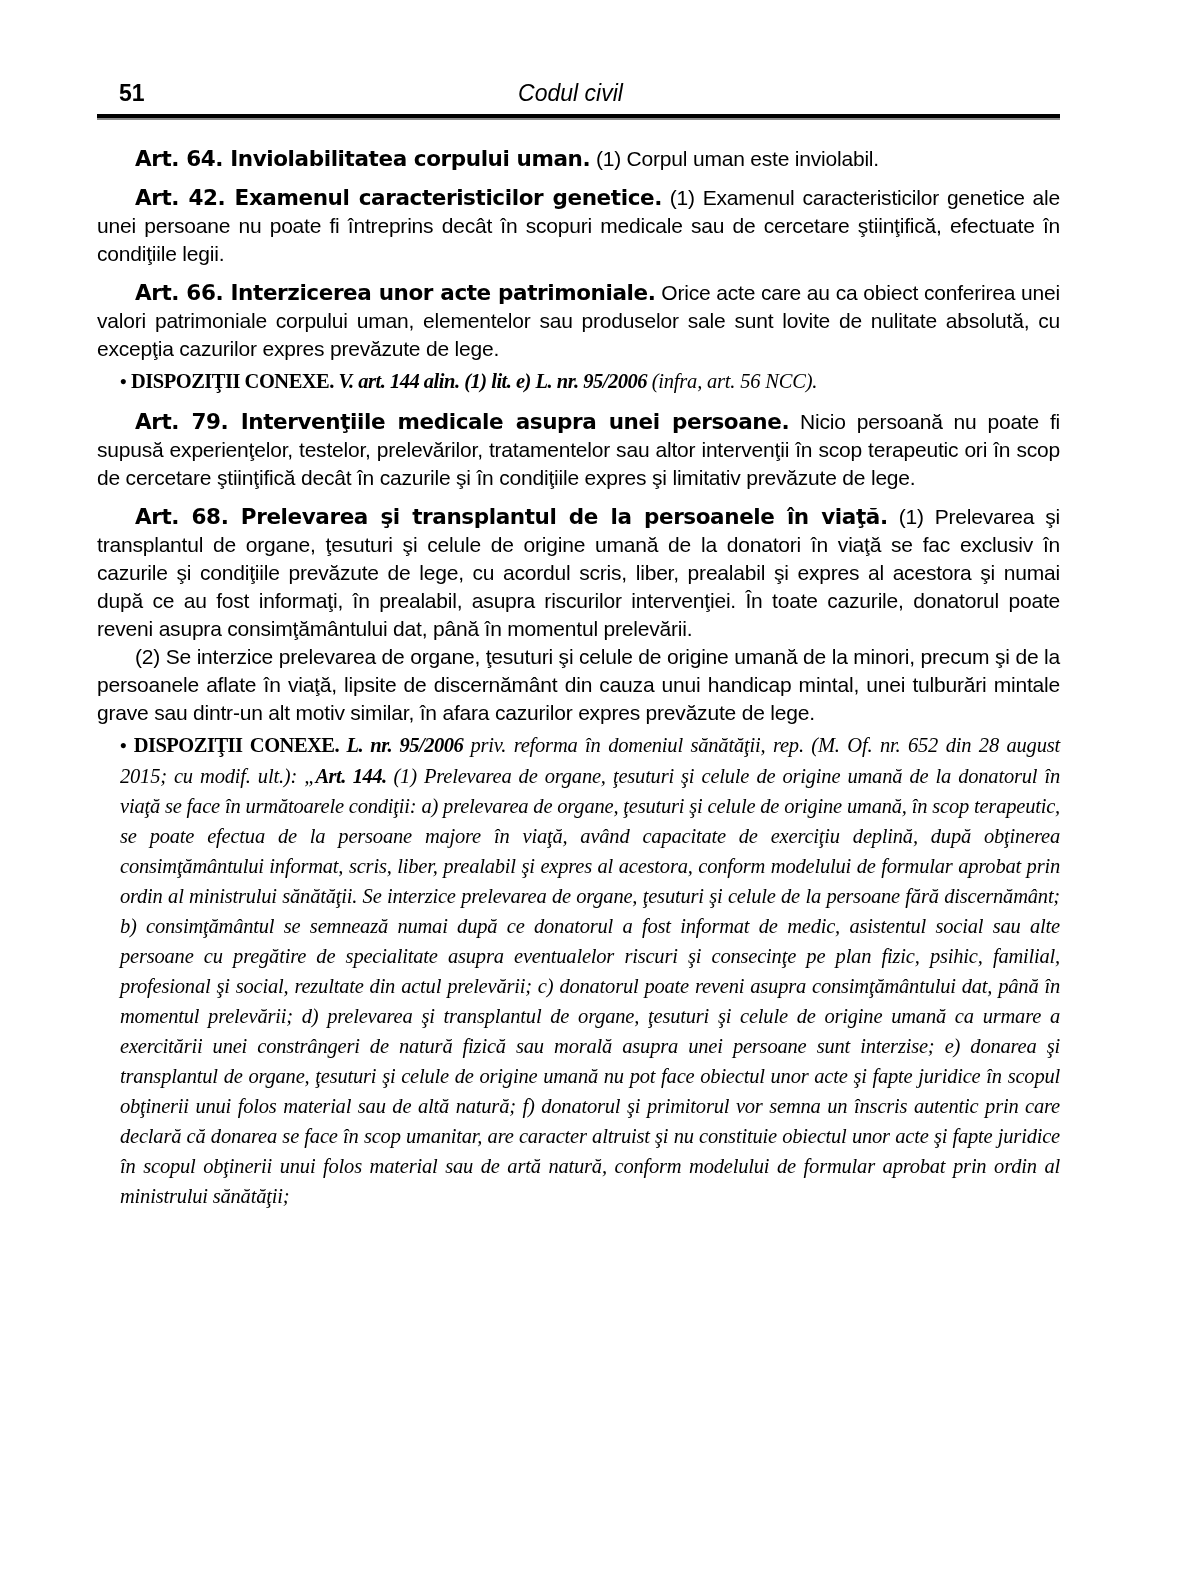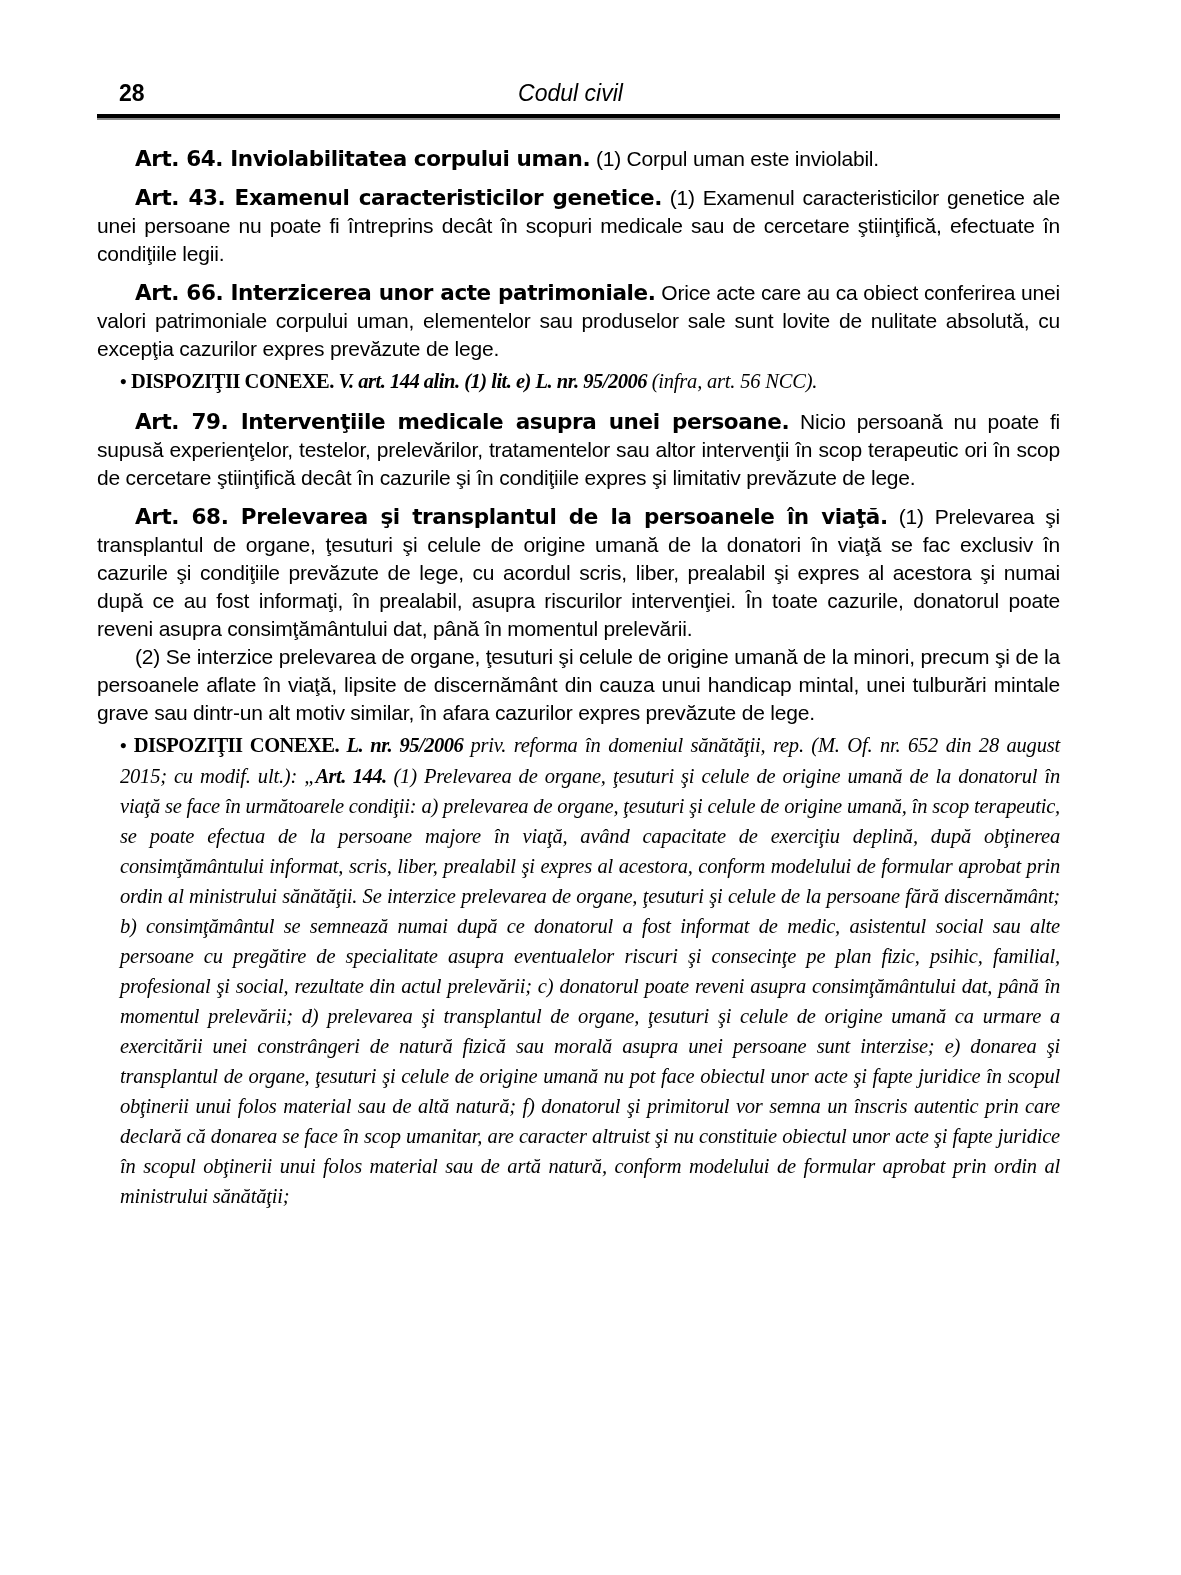--- a/index.html
+++ b/index.html
@@ -100,7 +100,7 @@
 
 <div class="page">
   <header class="pagehead">
-    <span class="pagenum">28</span>
+    <span class="pagenum">51</span>
     <span class="runtitle">Codul civil</span>
   </header>
   <div class="headrule"></div>

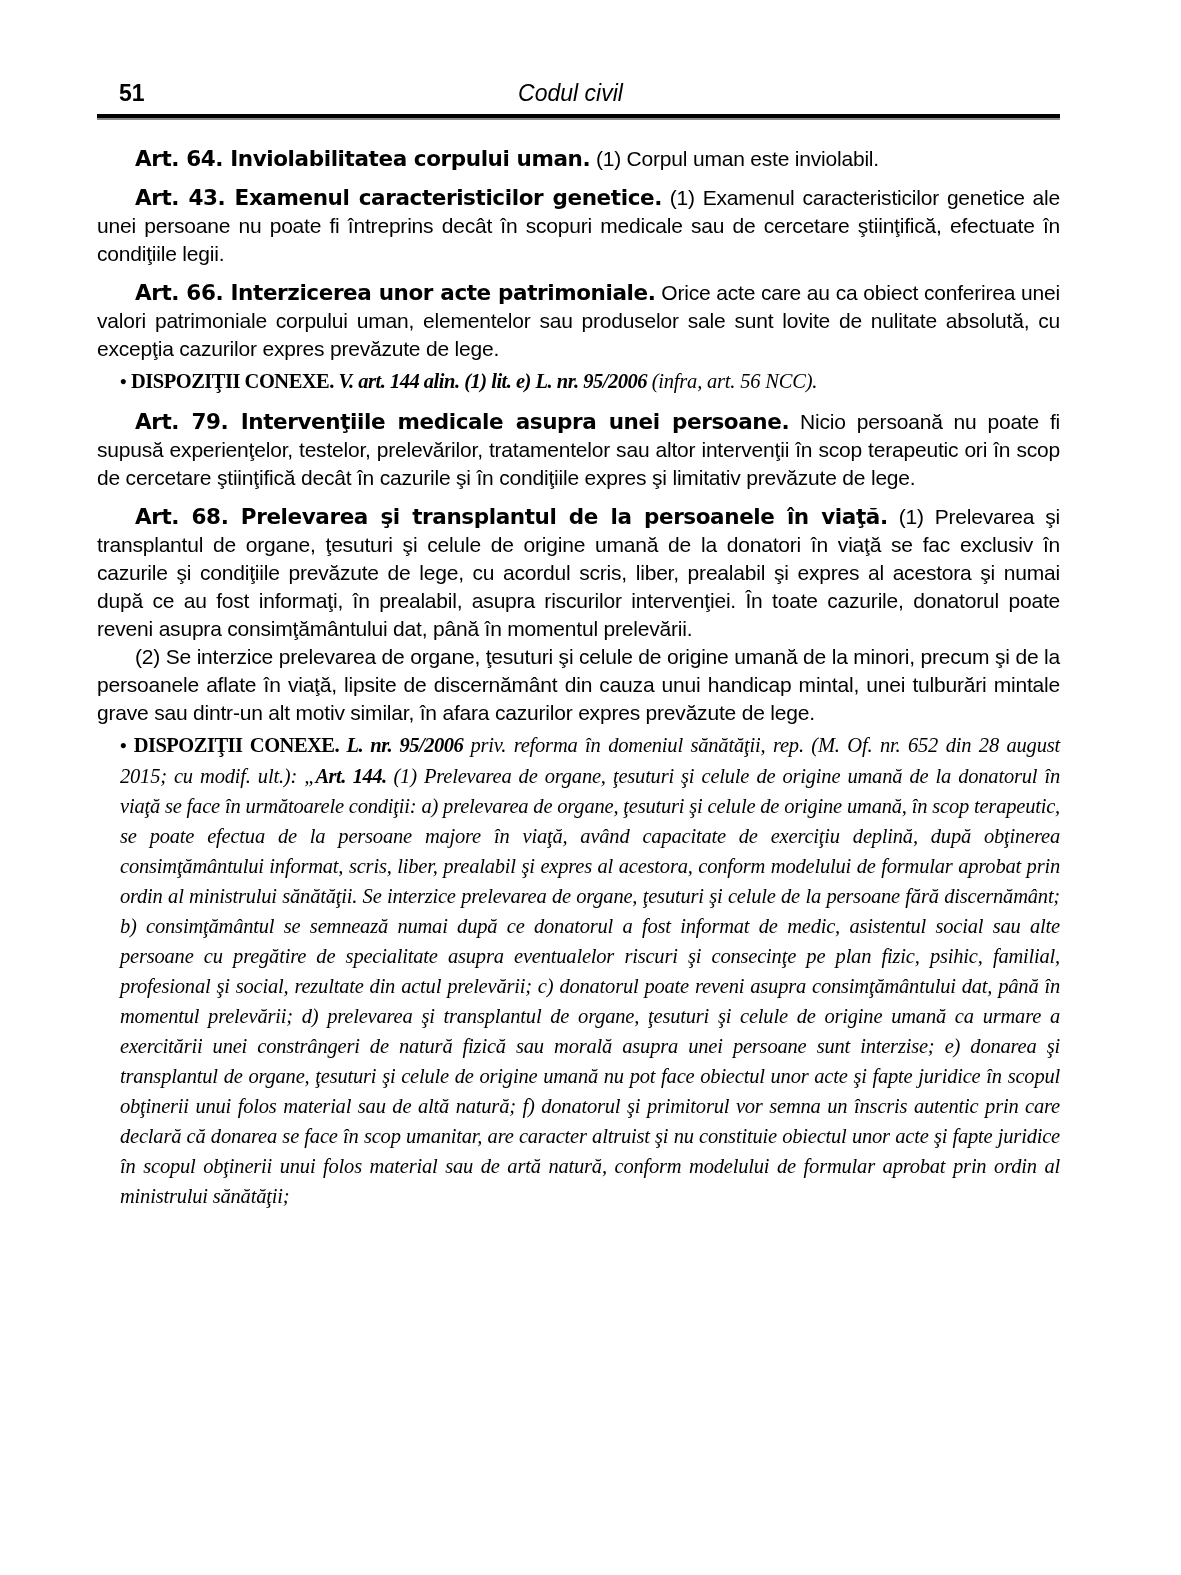--- a/index.html
+++ b/index.html
@@ -109,7 +109,7 @@
         <p class="body-para"><b class="art-heading">Art. 64. Inviolabilitatea corpului uman.</b> (1) Corpul uman este inviolabil.</p>
       </section>
       <section class="article">
-        <p class="body-para"><b class="art-heading">Art. 43. Examenul caracteristicilor genetice.</b> (1) Examenul caracteristicilor genetice ale unei persoane nu poate fi întreprins decât în scopuri medicale sau de cercetare ştiinţifică, efectuate în condiţiile legii.</p>
+        <p class="body-para"><b class="art-heading">Art. 42. Examenul caracteristicilor genetice.</b> (1) Examenul caracteristicilor genetice ale unei persoane nu poate fi întreprins decât în scopuri medicale sau de cercetare ştiinţifică, efectuate în condiţiile legii.</p>
       </section>
       <section class="article">
         <p class="body-para"><b class="art-heading">Art. 66. Interzicerea unor acte patrimoniale.</b> Orice acte care au ca obiect conferirea unei valori patrimoniale corpului uman, elementelor sau produselor sale sunt lovite de nulitate absolută, cu excepţia cazurilor expres prevăzute de lege.</p>

